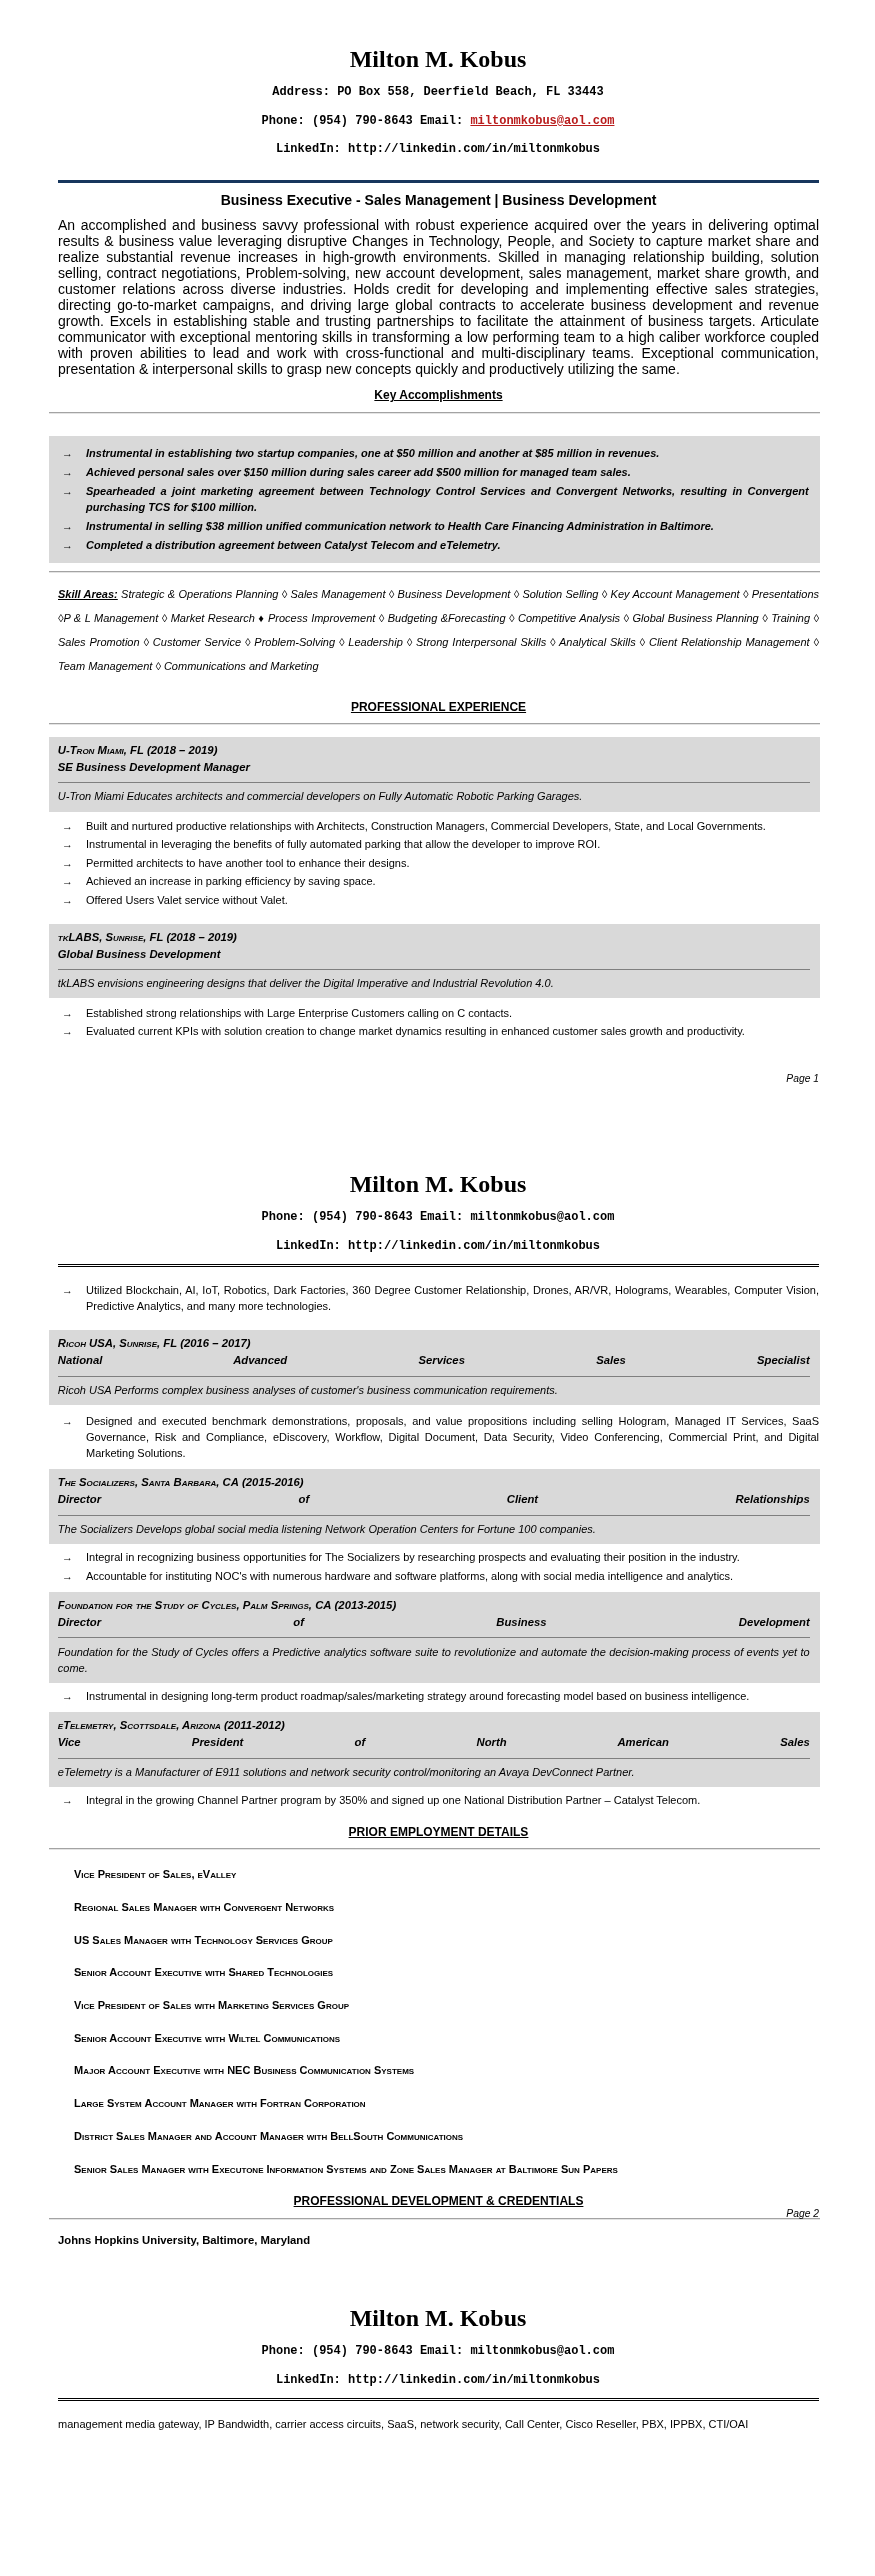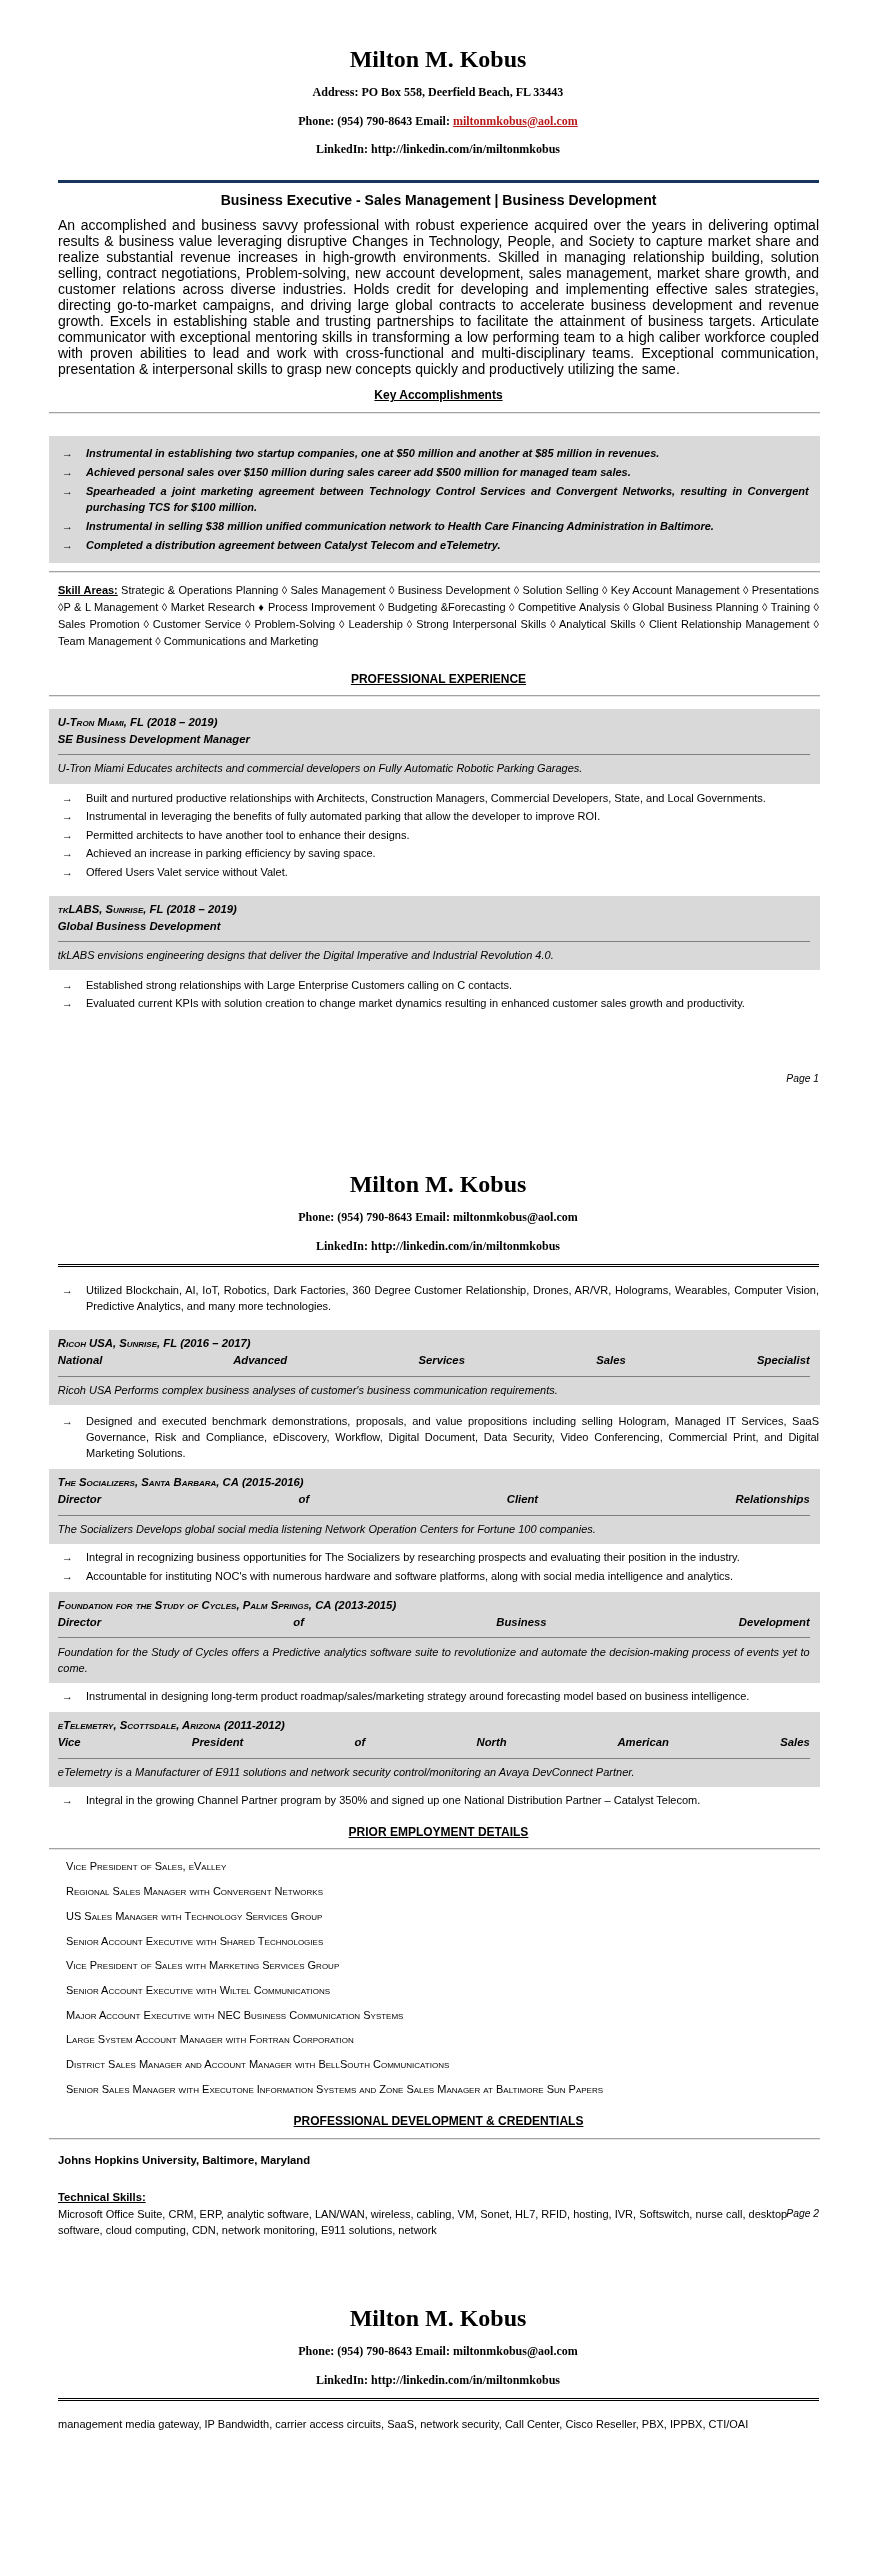--- a/index.html
+++ b/index.html
@@ -22,7 +22,7 @@
   }
   p.contact {
     margin:8px; text-align:center;
-    font-family:Liberation Serif, serif;
+    font-family:Liberation Mono, monospace;
     font-size:12px; font-weight:bold; line-height:20.6px;
   }
   .contact-group { margin-top:7.2px; }

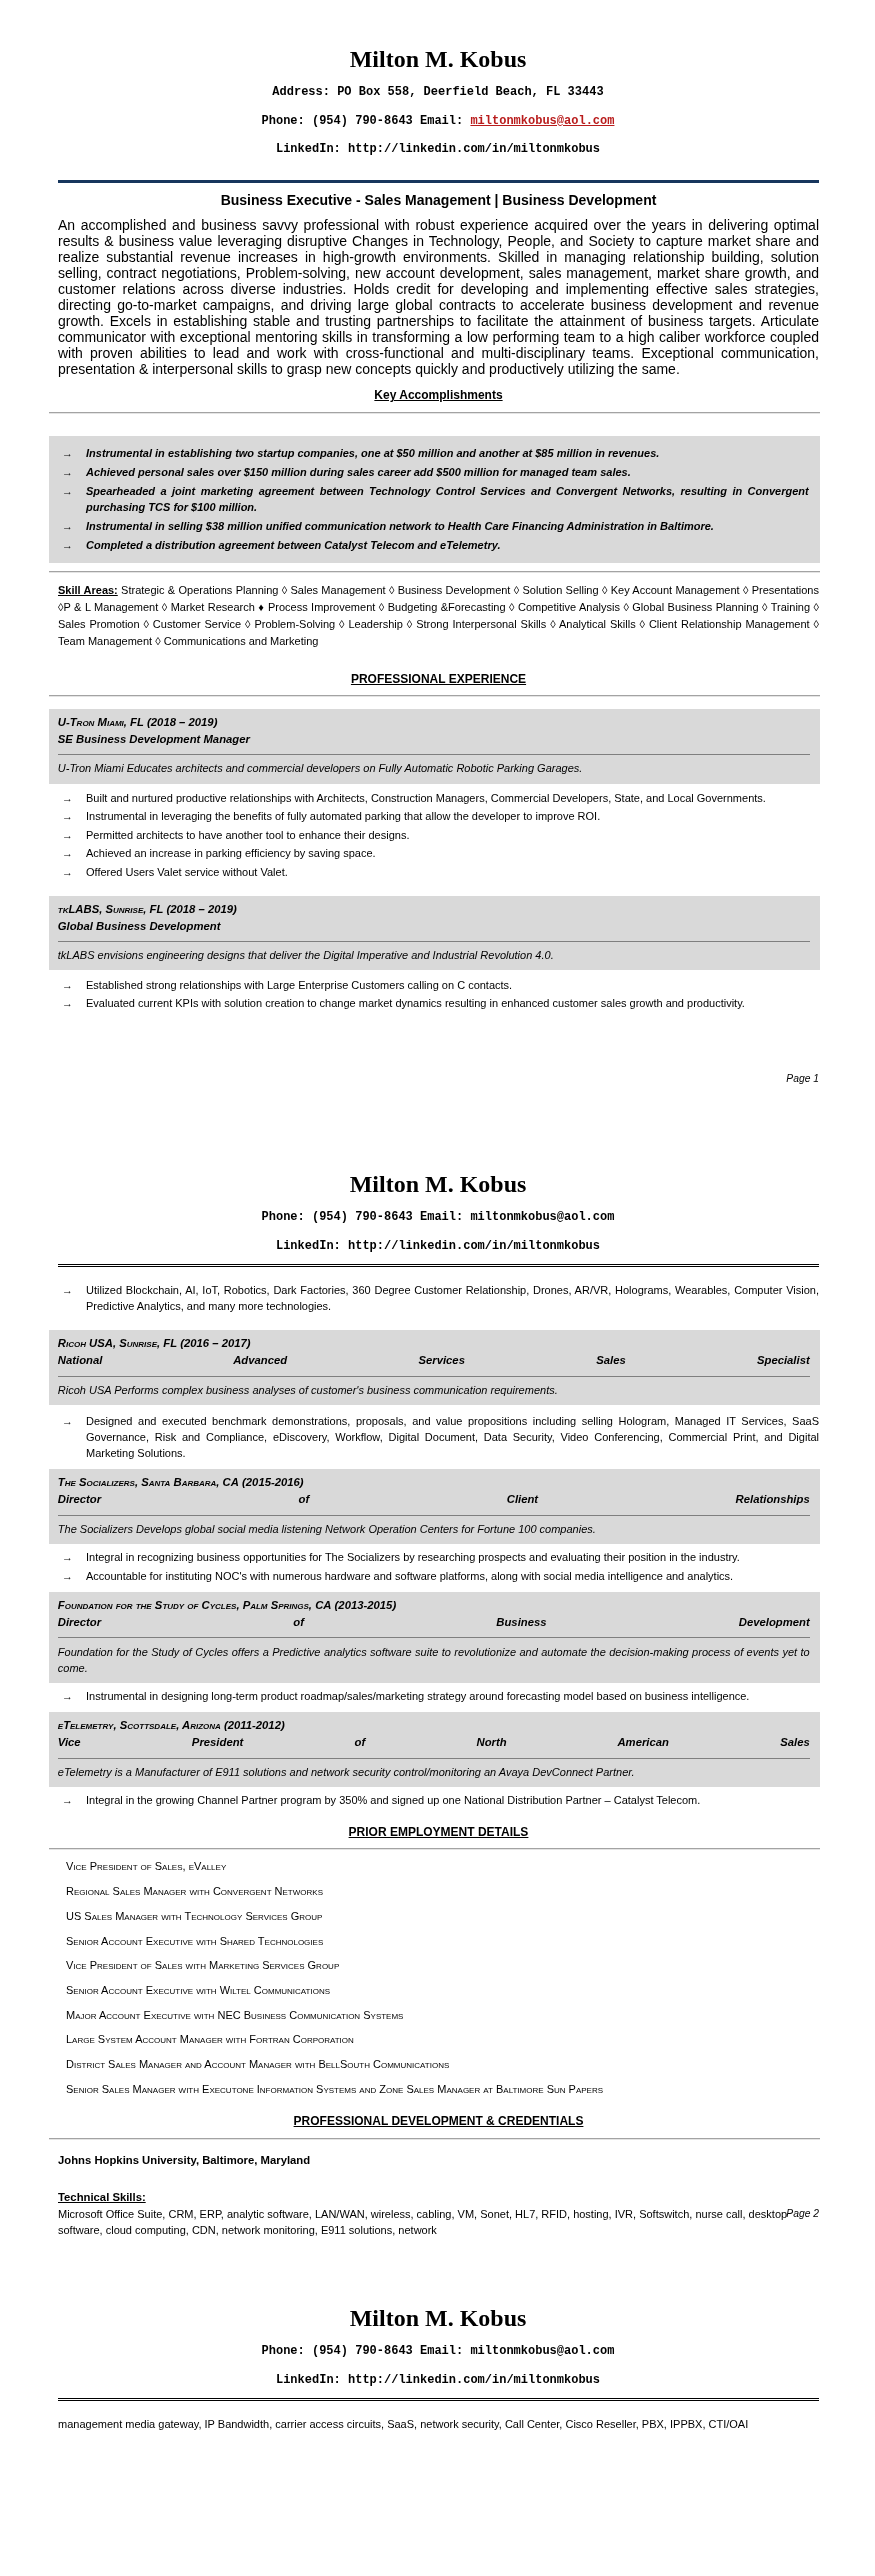--- a/index.html
+++ b/index.html
@@ -55,7 +55,7 @@
 
   p.skills {
     margin:9.3px 57px 0 58px;
-    font-size:11px; line-height:17px; text-align:justify; 
+    font-size:11px; line-height:24px; text-align:justify; font-style:italic;
   }
   .skills-label { font-weight:bold; text-decoration:underline; }
 

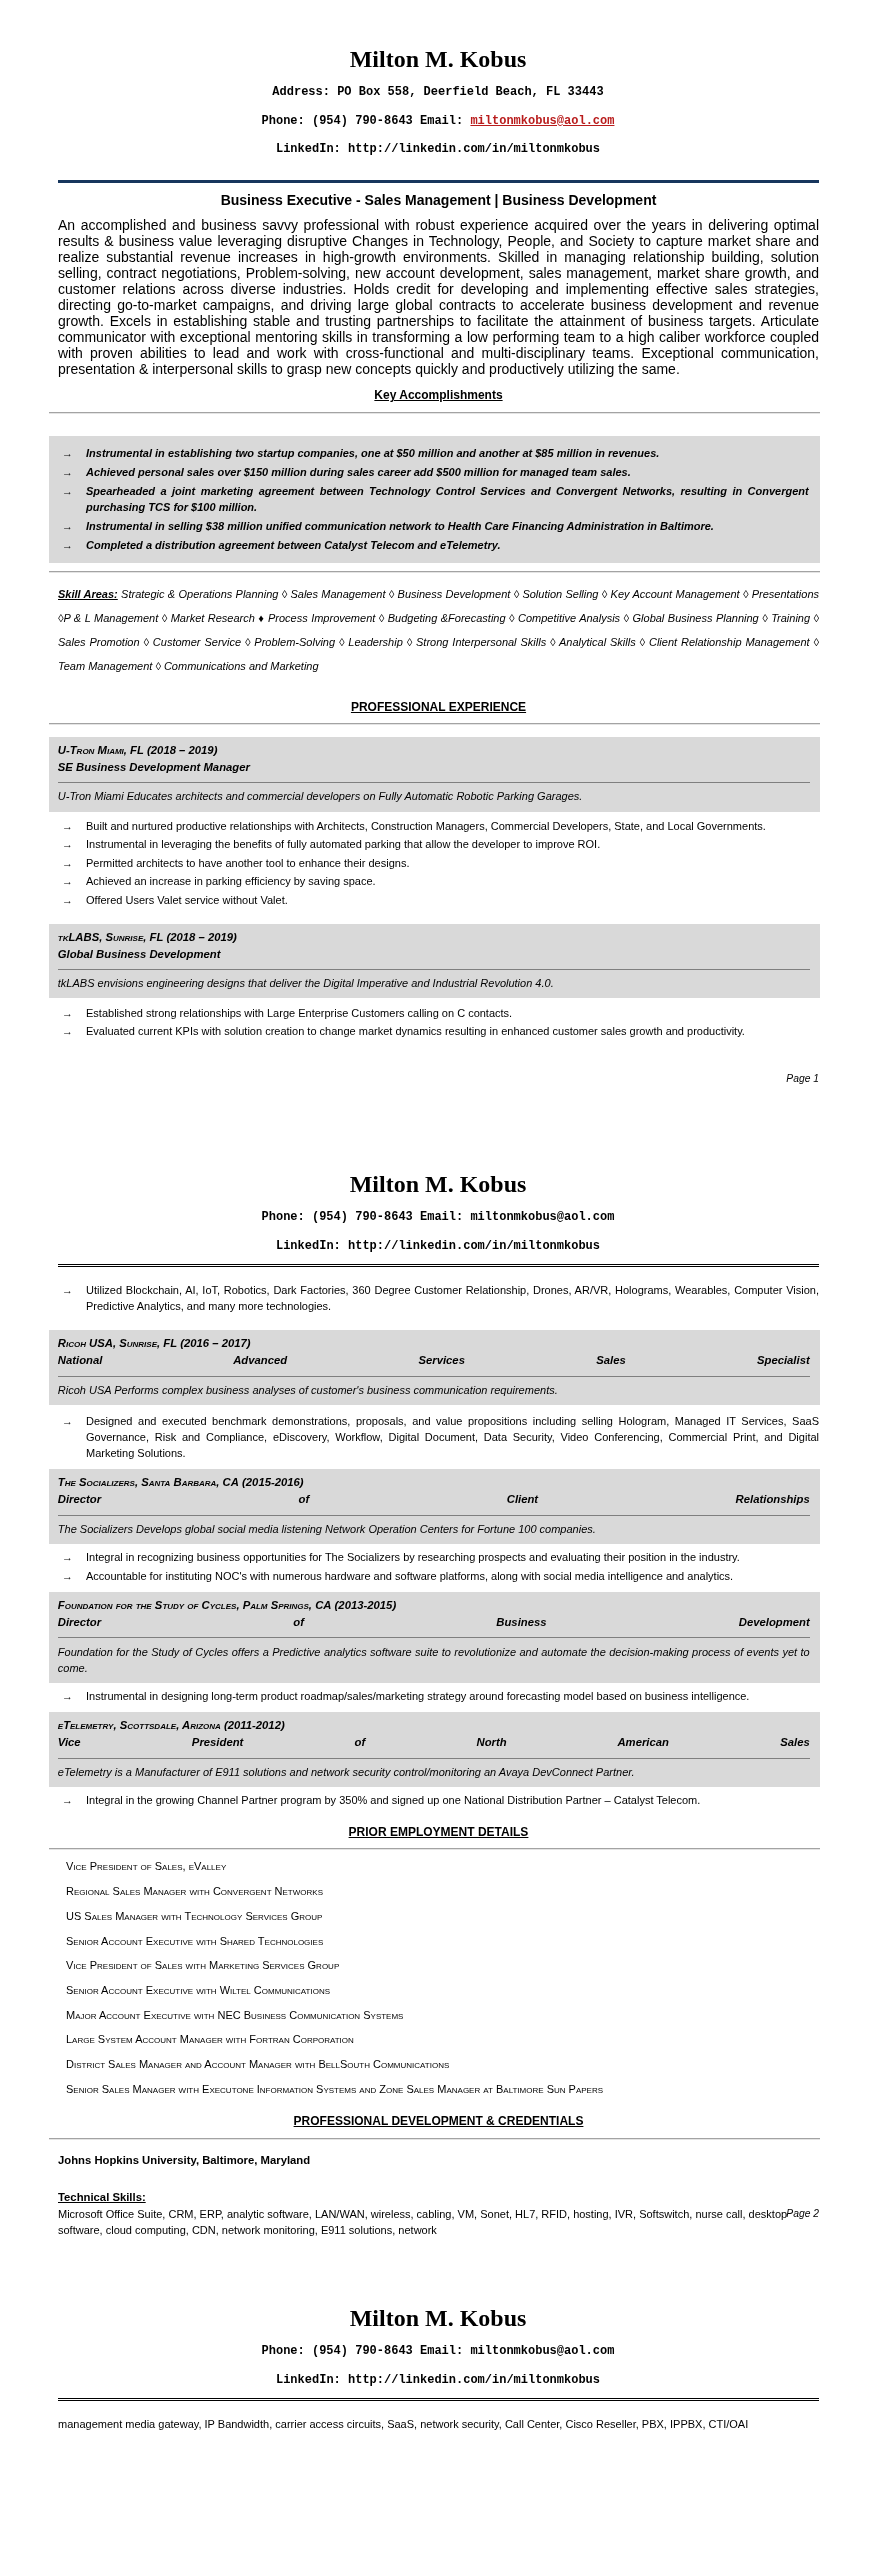--- a/index.html
+++ b/index.html
@@ -71,7 +71,7 @@
   
   .roles { margin:8.2px 57px 0 58px; }
   .roles p {
-    margin:8px; font-size:11px; font-weight:normal; line-height:16.7px;
+    margin:16px; font-size:11px; font-weight:bold; line-height:16.7px;
     font-variant:small-caps;
   }
 

